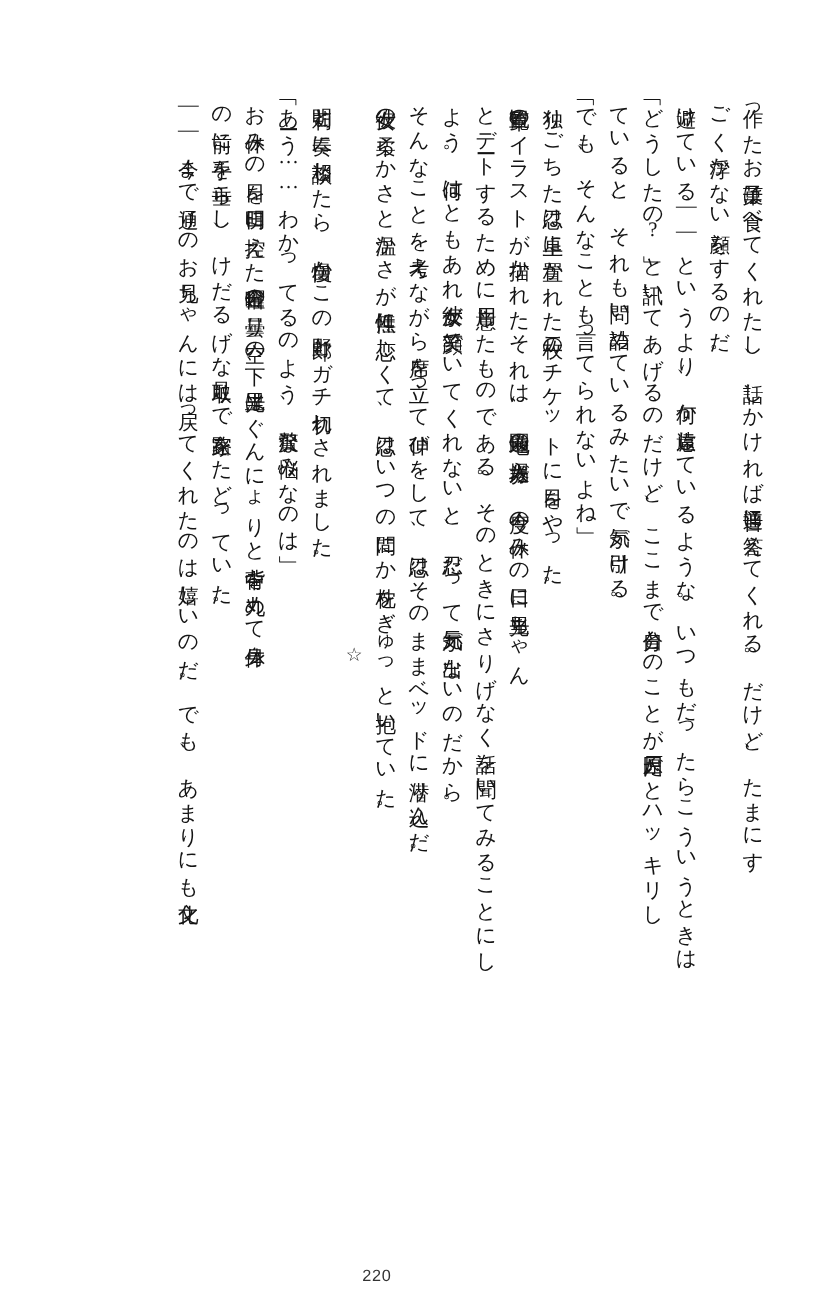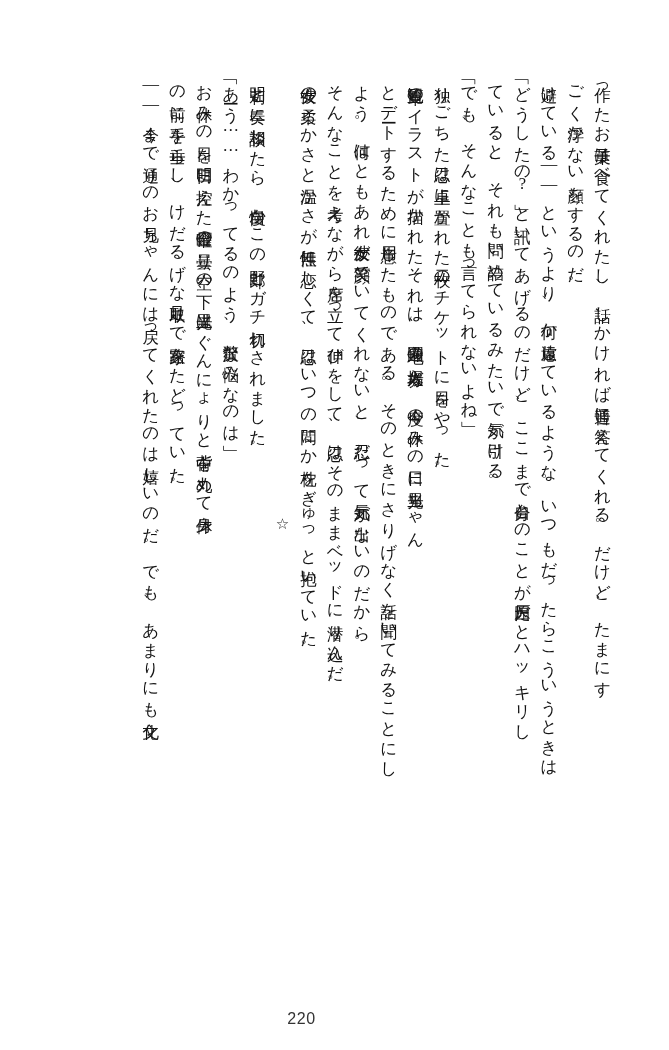--- a/index.html
+++ b/index.html
@@ -63,7 +63,7 @@
     width: 603px;
     text-align: center;
     font-family: "Liberation Sans", sans-serif;
-    font-size: 16px;
+    font-size: 13px;
     color: #333333;
     letter-spacing: 0.04em;
   }

